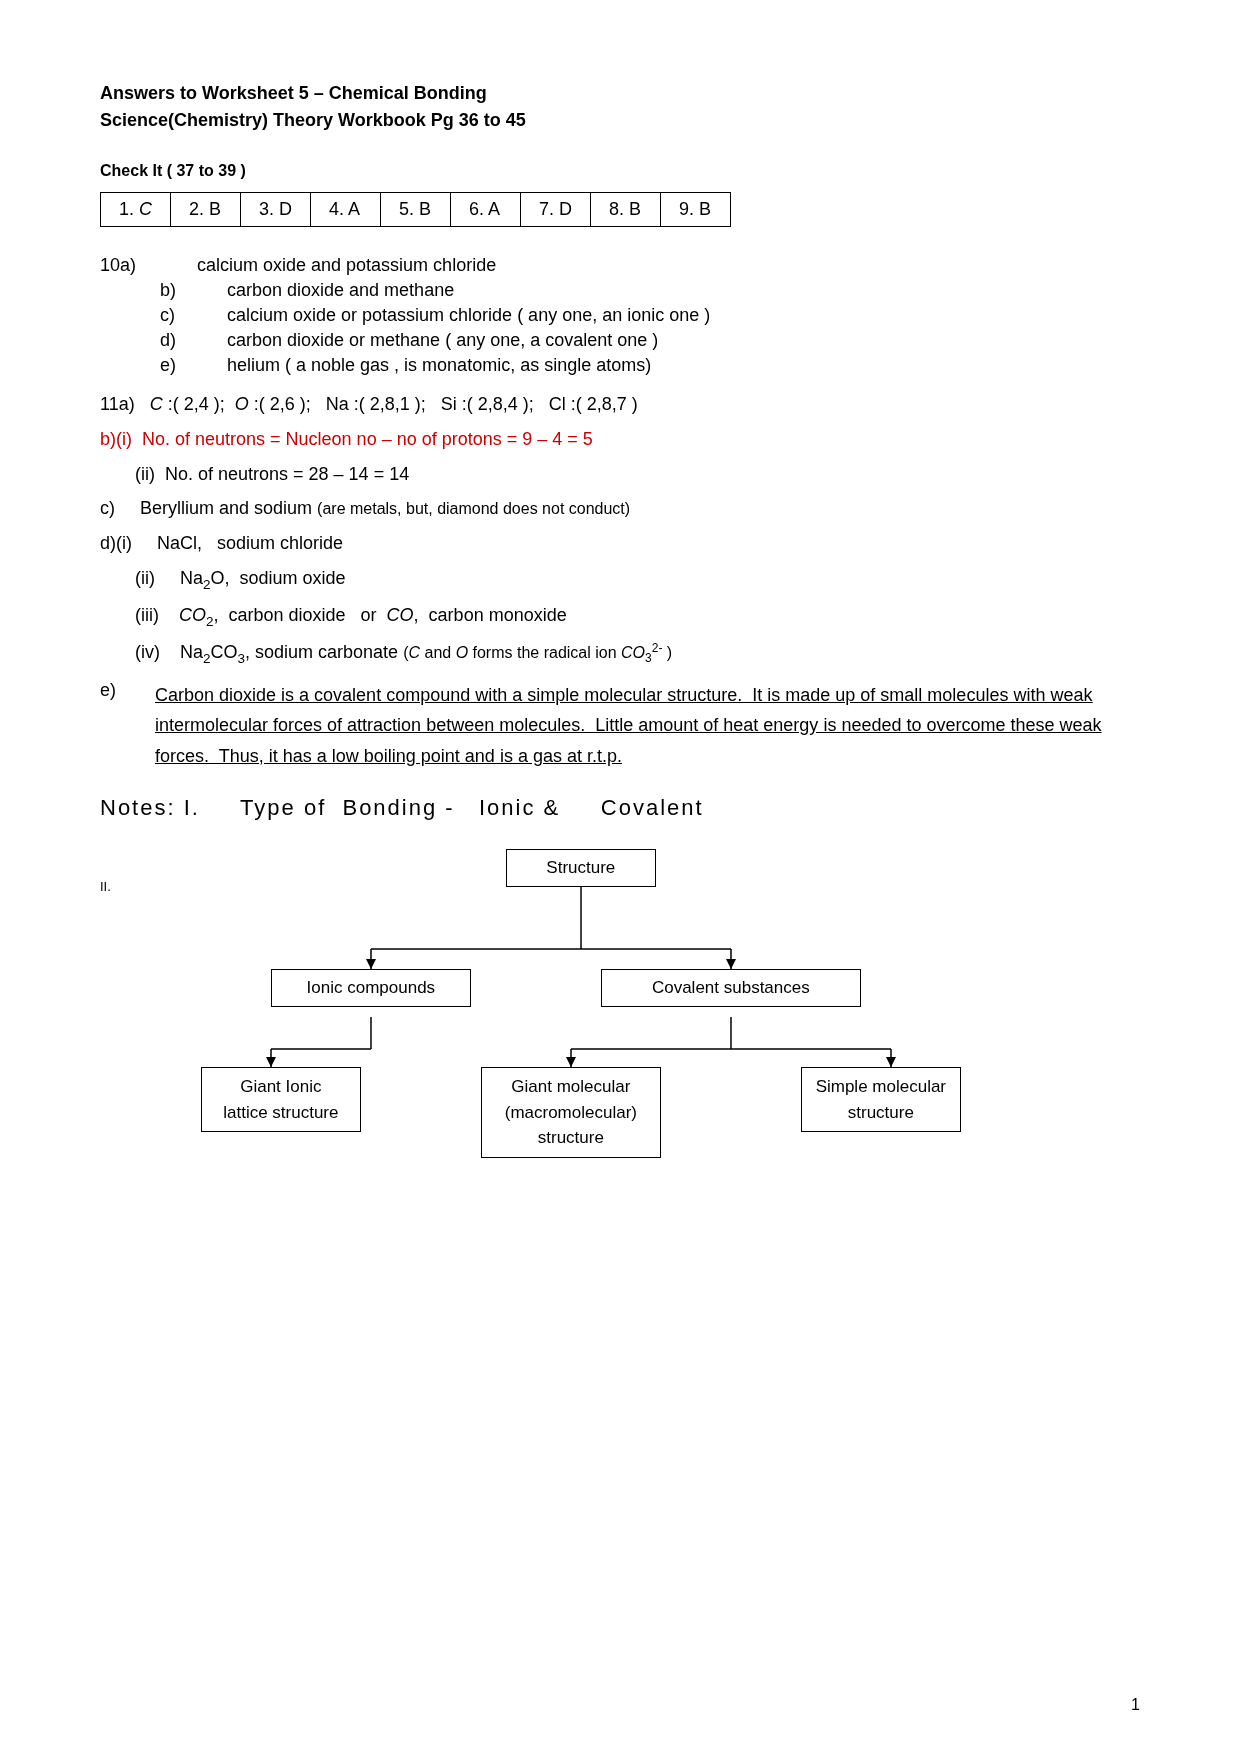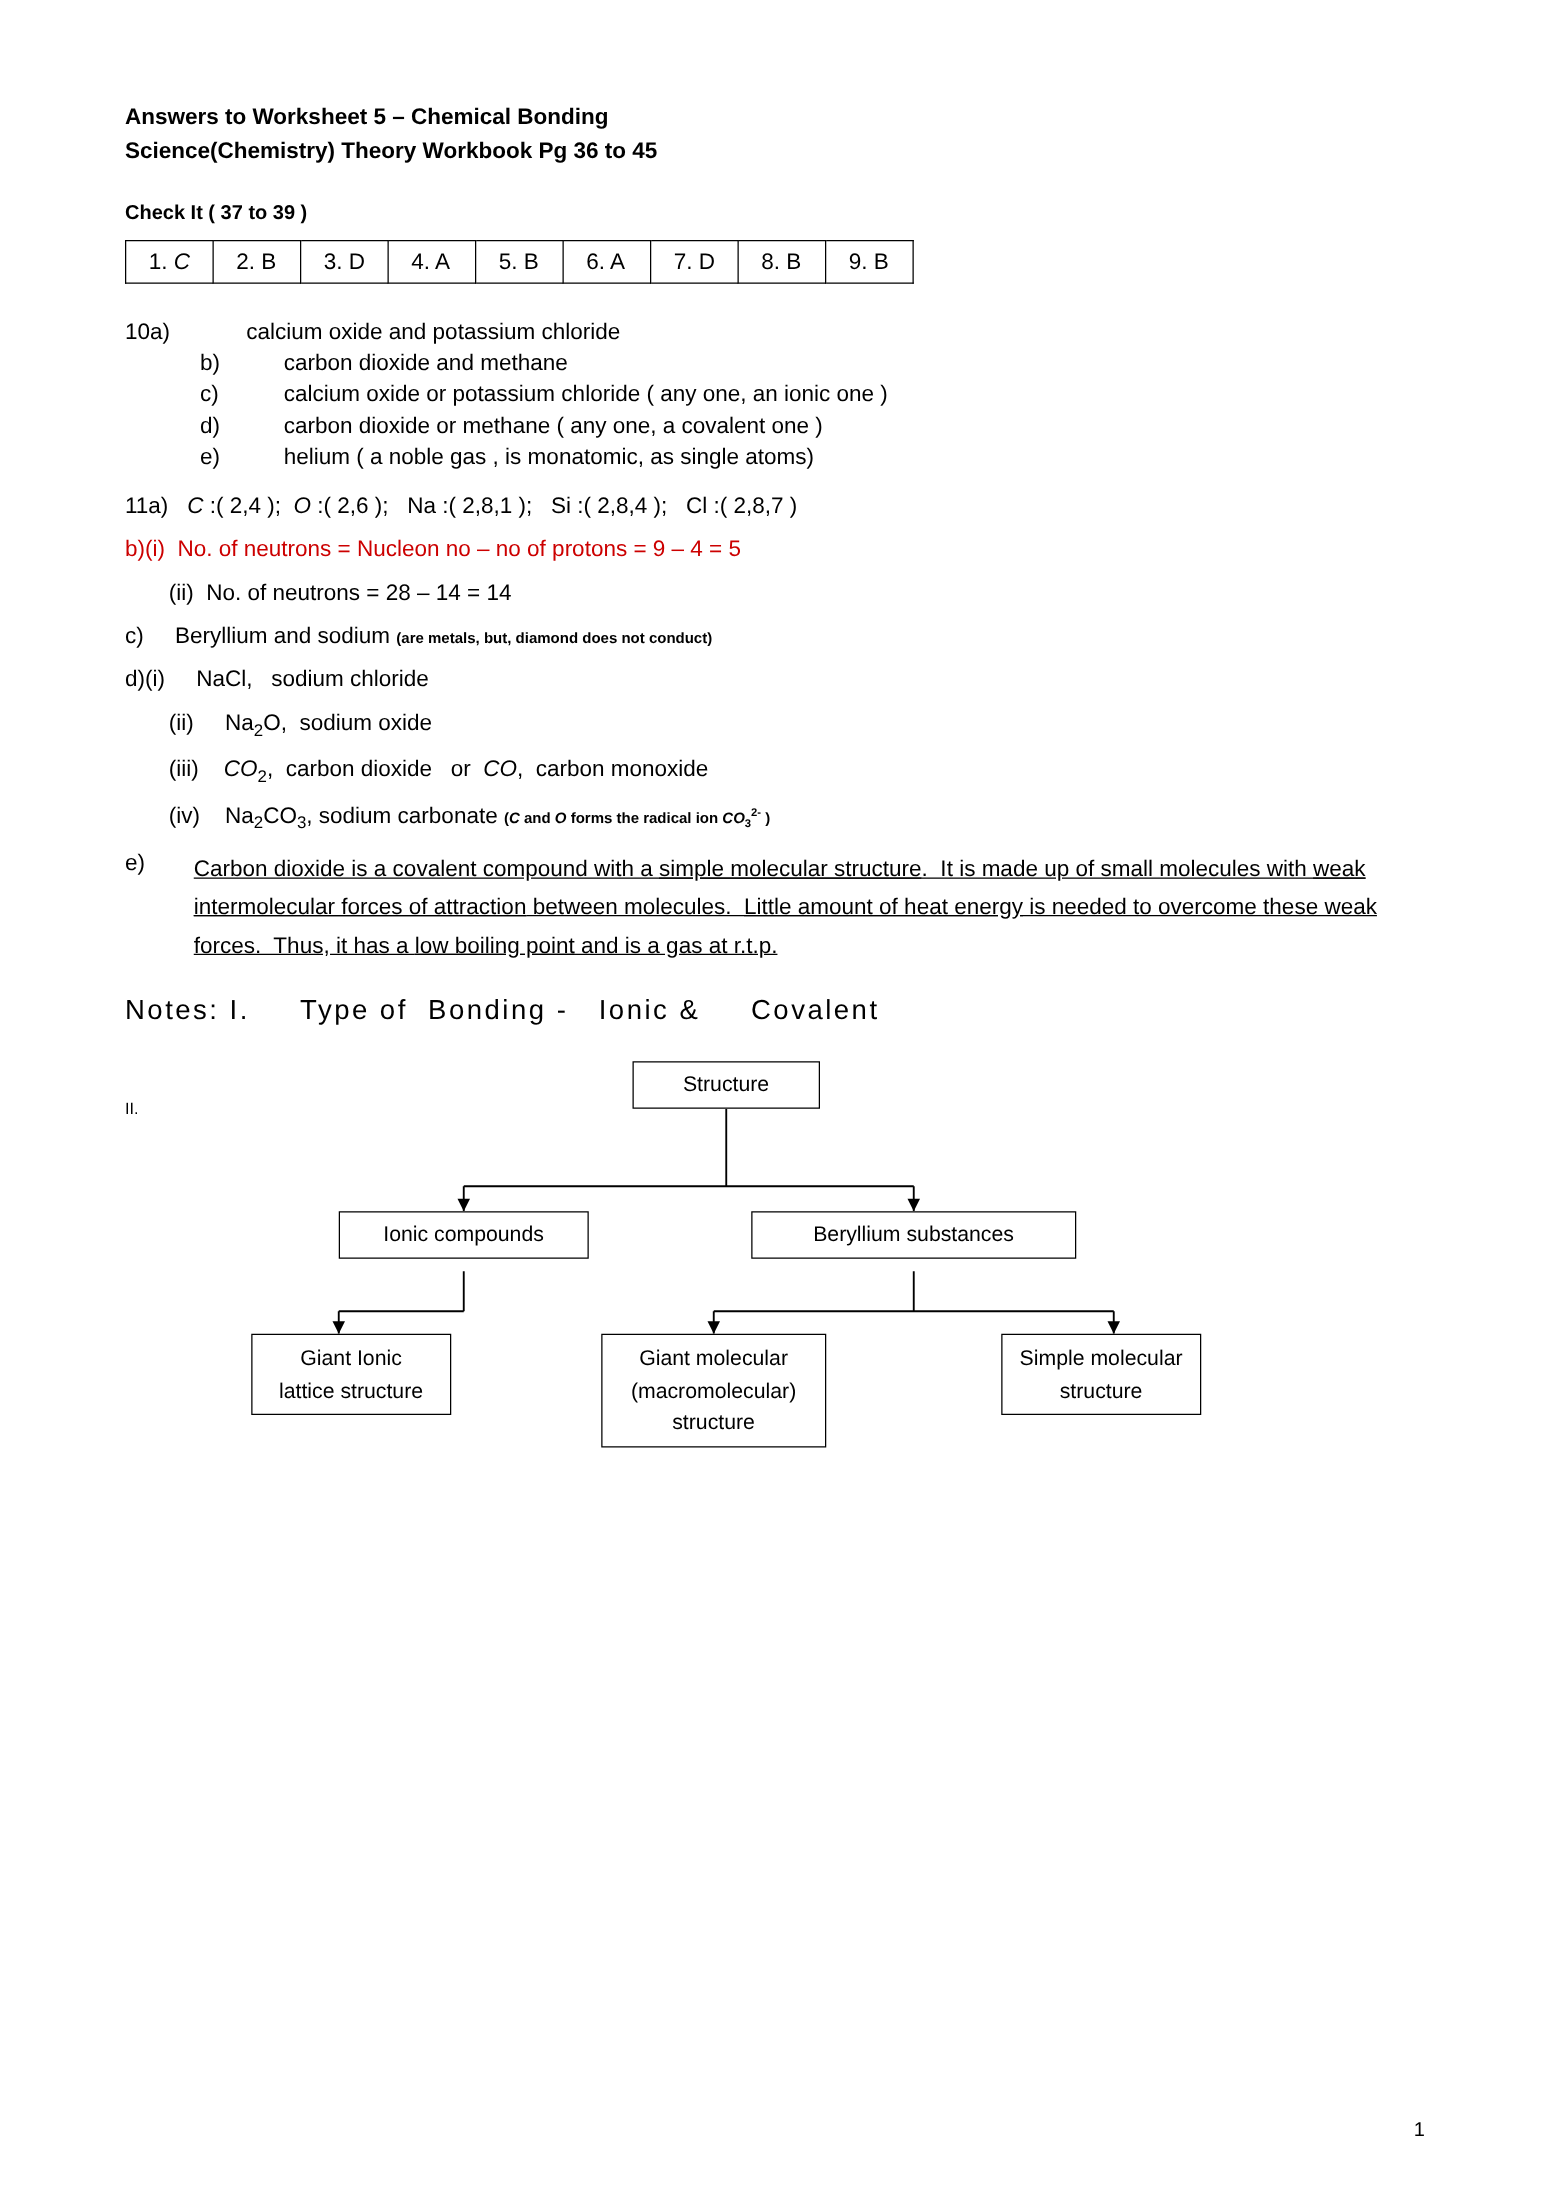--- a/index.html
+++ b/index.html
@@ -138,8 +138,7 @@
     .indent1 { margin-left: 30px; }
 
     .small-text {
-      font-size: 12px;
-      font-weight: bold;
+      font-size: 16px;
     }
   </style>
 </head>

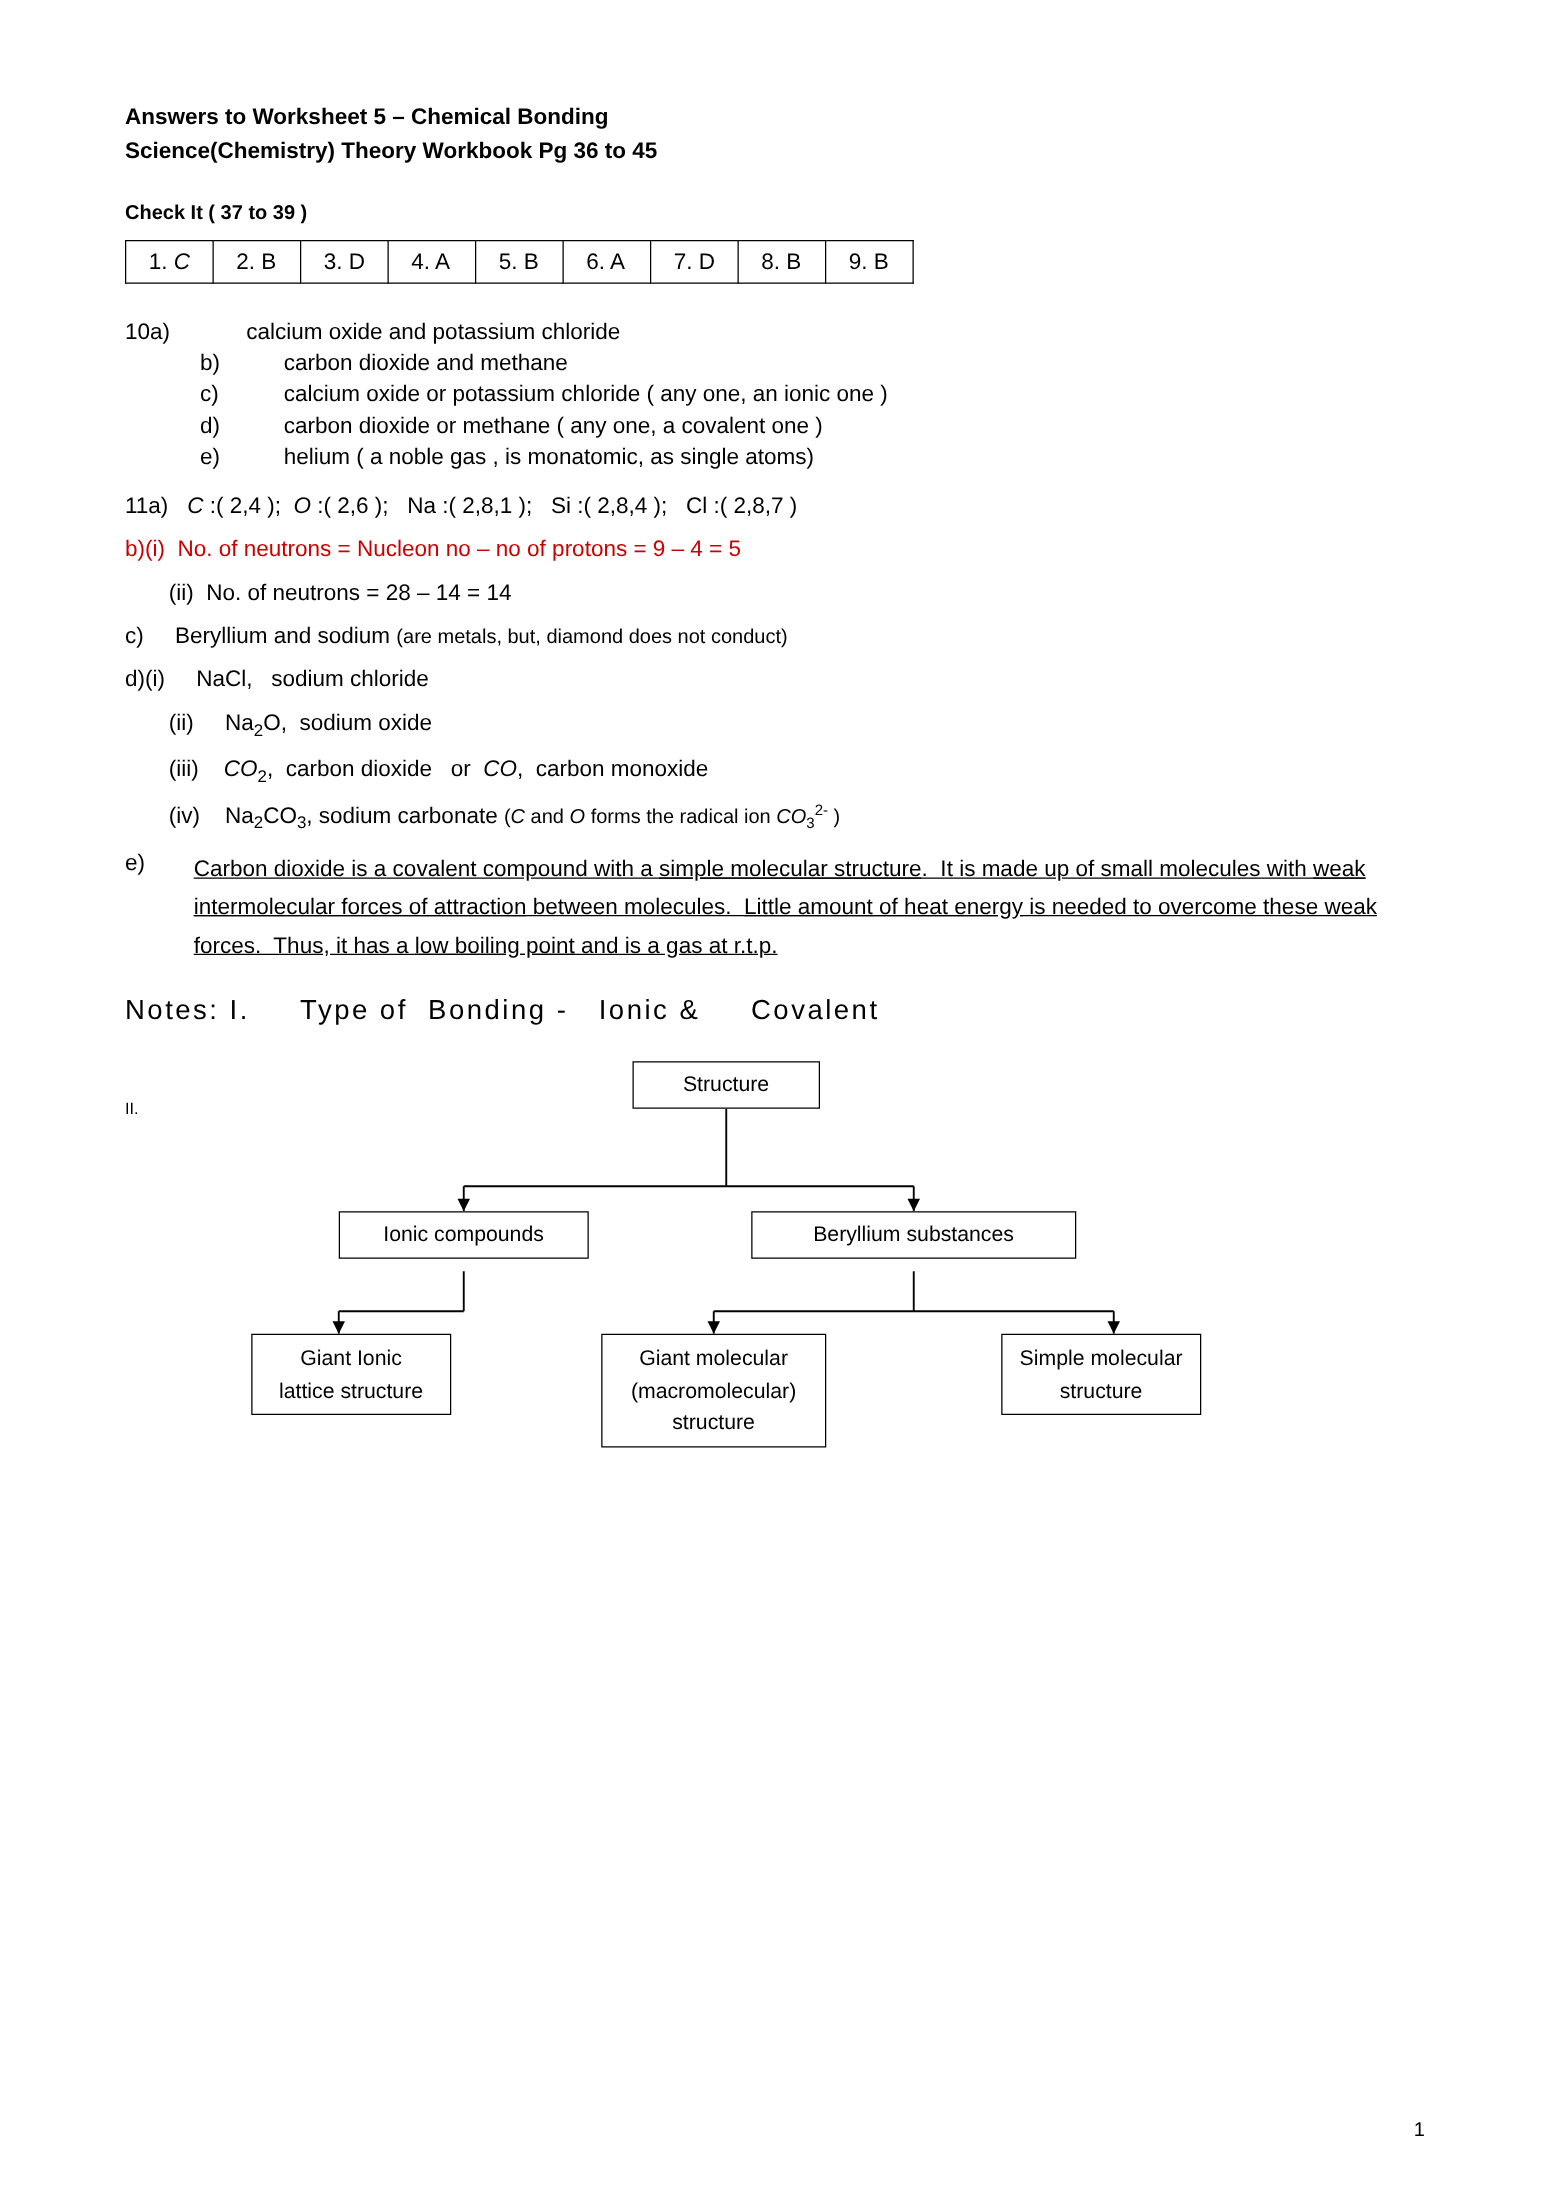--- a/index.html
+++ b/index.html
@@ -281,7 +281,7 @@
       </div>
 
       <div class="diagram-box" style="left:450px; top:130px; min-width:260px;">
-        <span>Beryllium substances</span>
+        <span>Covalent substances</span>
       </div>
 
       <div class="diagram-box" style="left:50px; top:228px; min-width:160px; line-height:1.5;">

